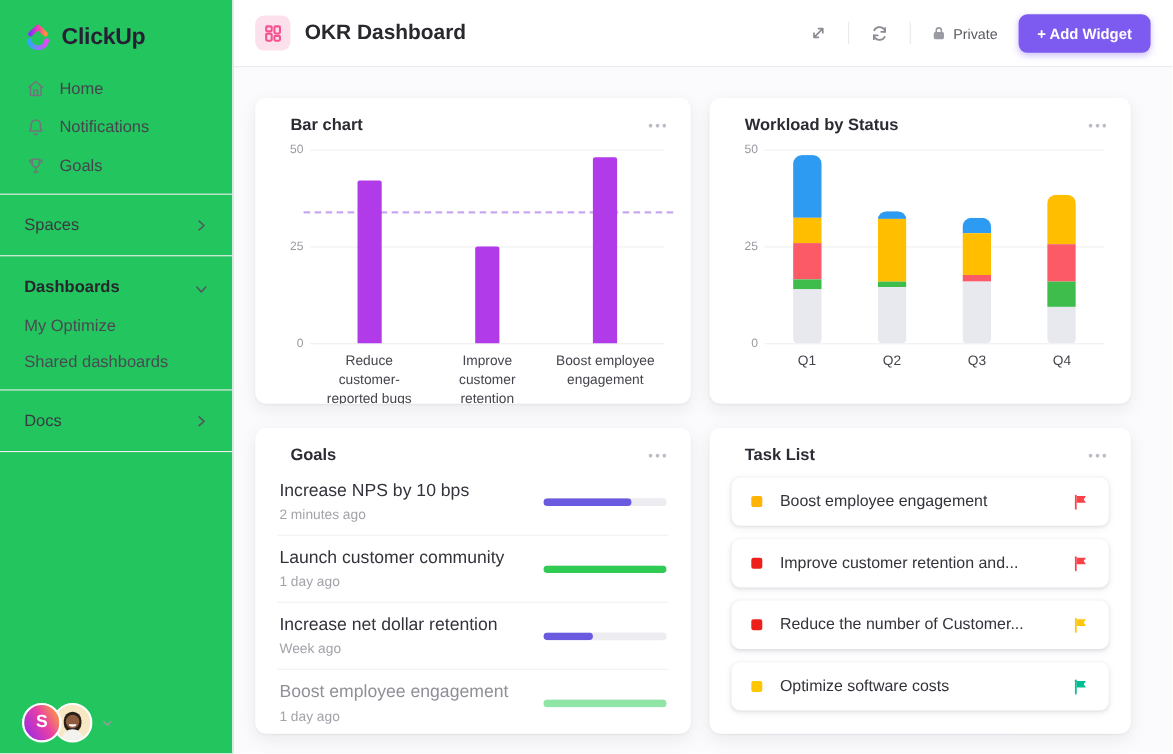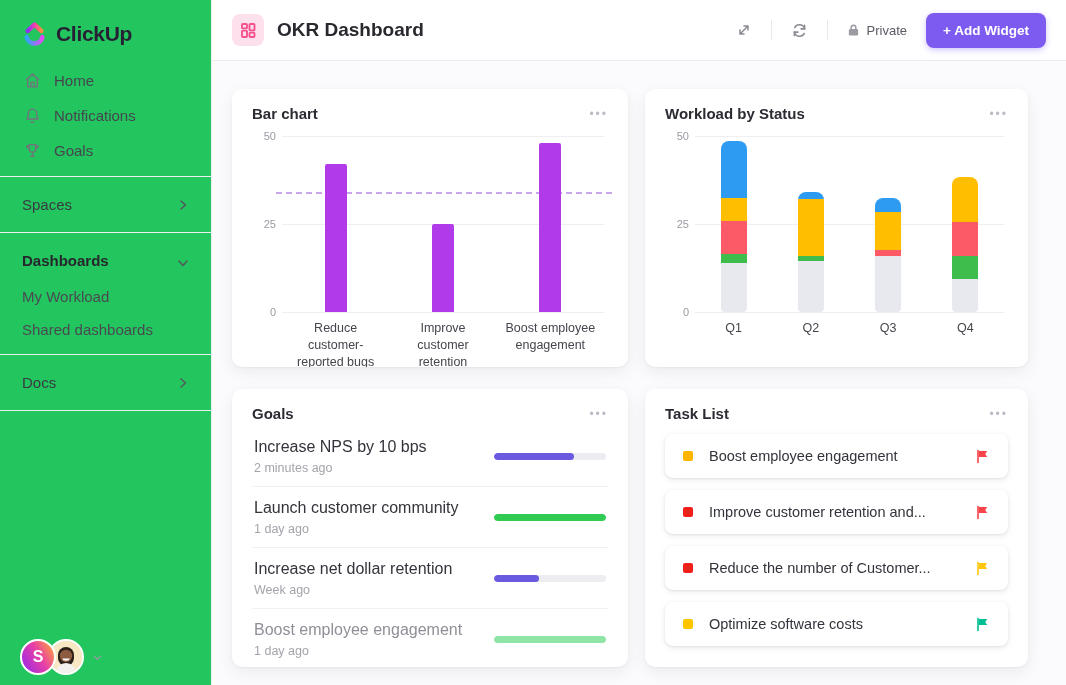--- a/index.html
+++ b/index.html
@@ -49,7 +49,7 @@
   .card { background:#fff; border-radius:10px; height:278px; padding:16px 20px;
     box-shadow:0 1px 2px rgba(30,30,60,.05), 0 5px 16px rgba(30,30,60,.07);
     overflow:hidden; position:relative; }
-  .card-head { display:flex; align-items:center; justify-content:space-between; }
+  .card-head { display:flex; align-items:center; justify-content:space-between;margin-left:12px; }
   .card-title { font-size:15px; font-weight:700; color:#2b2b33; }
   .card-menu { color:#bcbcc6; font-size:12px; letter-spacing:2px; cursor:pointer; line-height:1; }
 

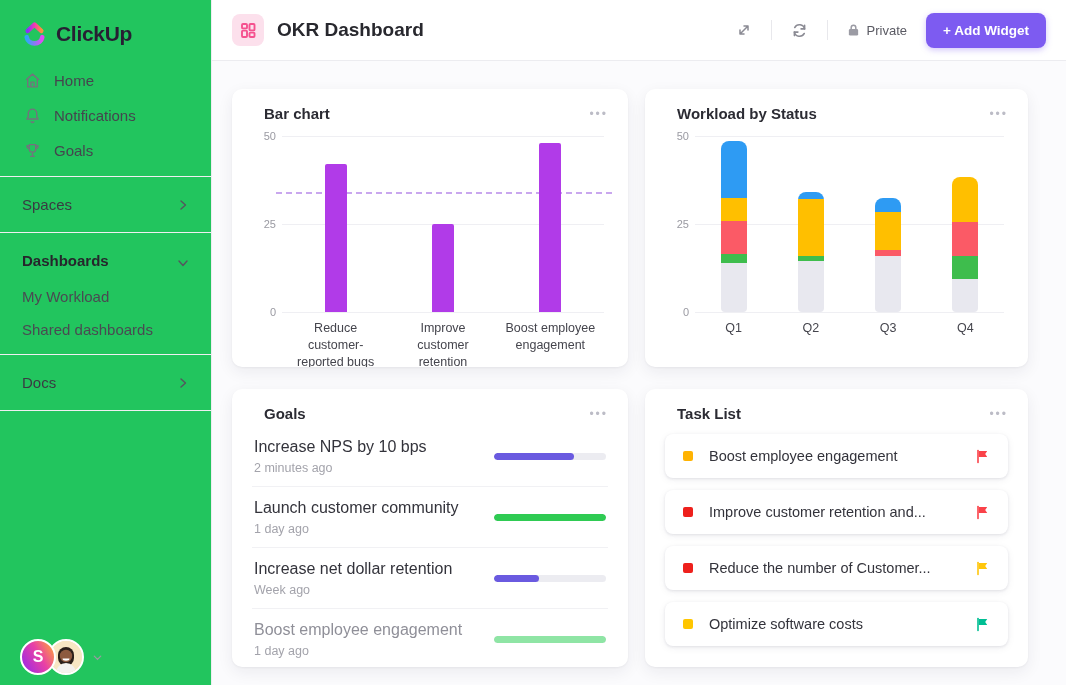--- a/index.html
+++ b/index.html
@@ -147,7 +147,7 @@
       </svg>
     </div>
     <div class="sub-item">
-      <span>My Workload</span>
+      <span>My Optimize</span>
     </div>
     <div class="sub-item">
       <span>Shared dashboards</span>

